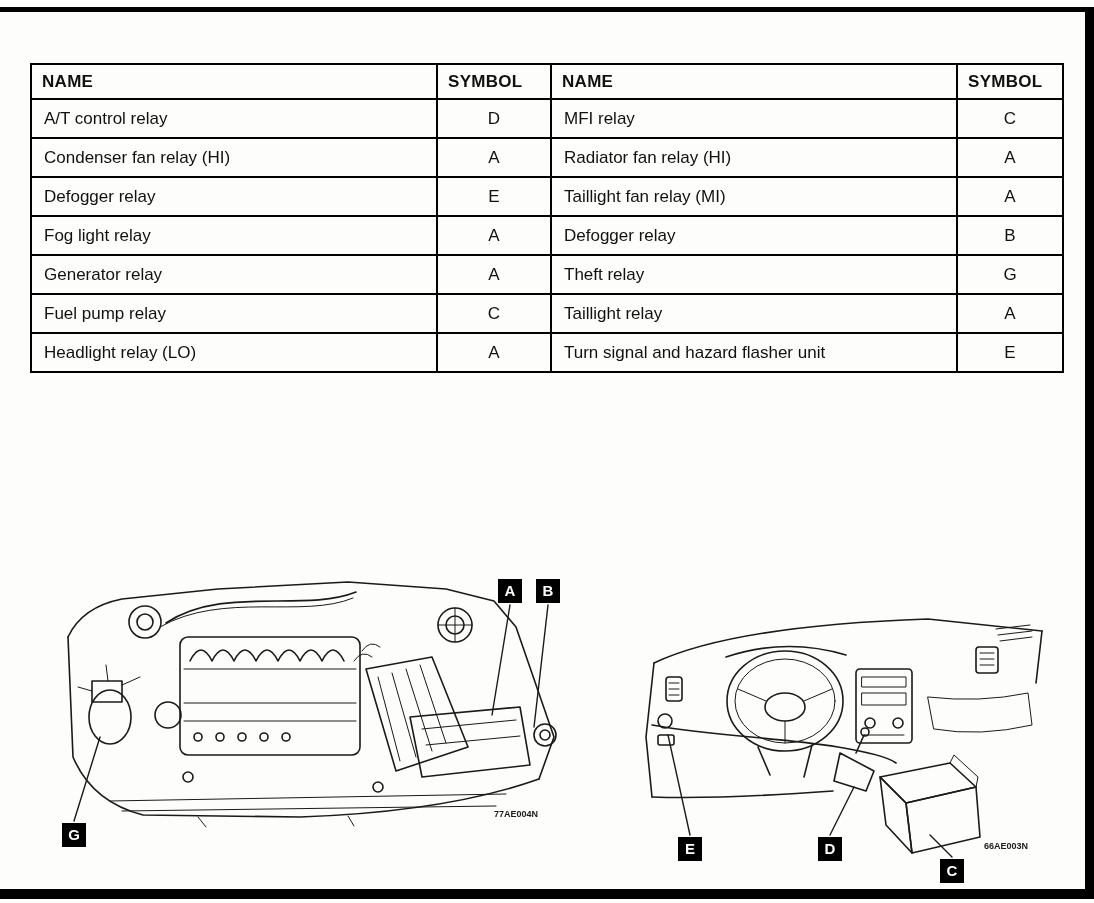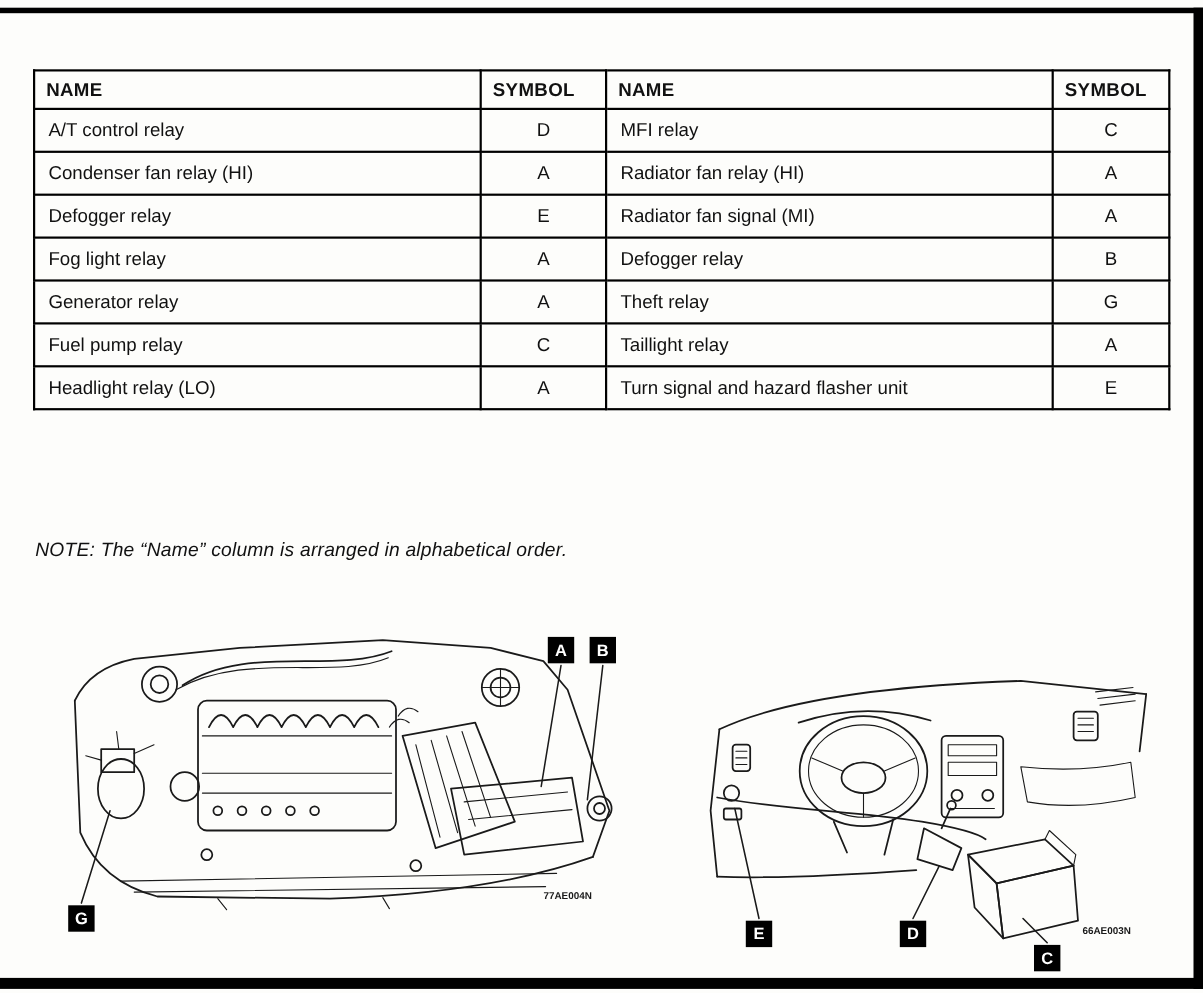--- a/index.html
+++ b/index.html
@@ -87,7 +87,7 @@
       <tr>
         <td class="name">Defogger relay</td>
         <td class="sym">E</td>
-        <td class="name">Radiator fan signal (MI)</td>
+        <td class="name">Taillight fan relay (MI)</td>
         <td class="sym">A</td>
       </tr>
       <tr>

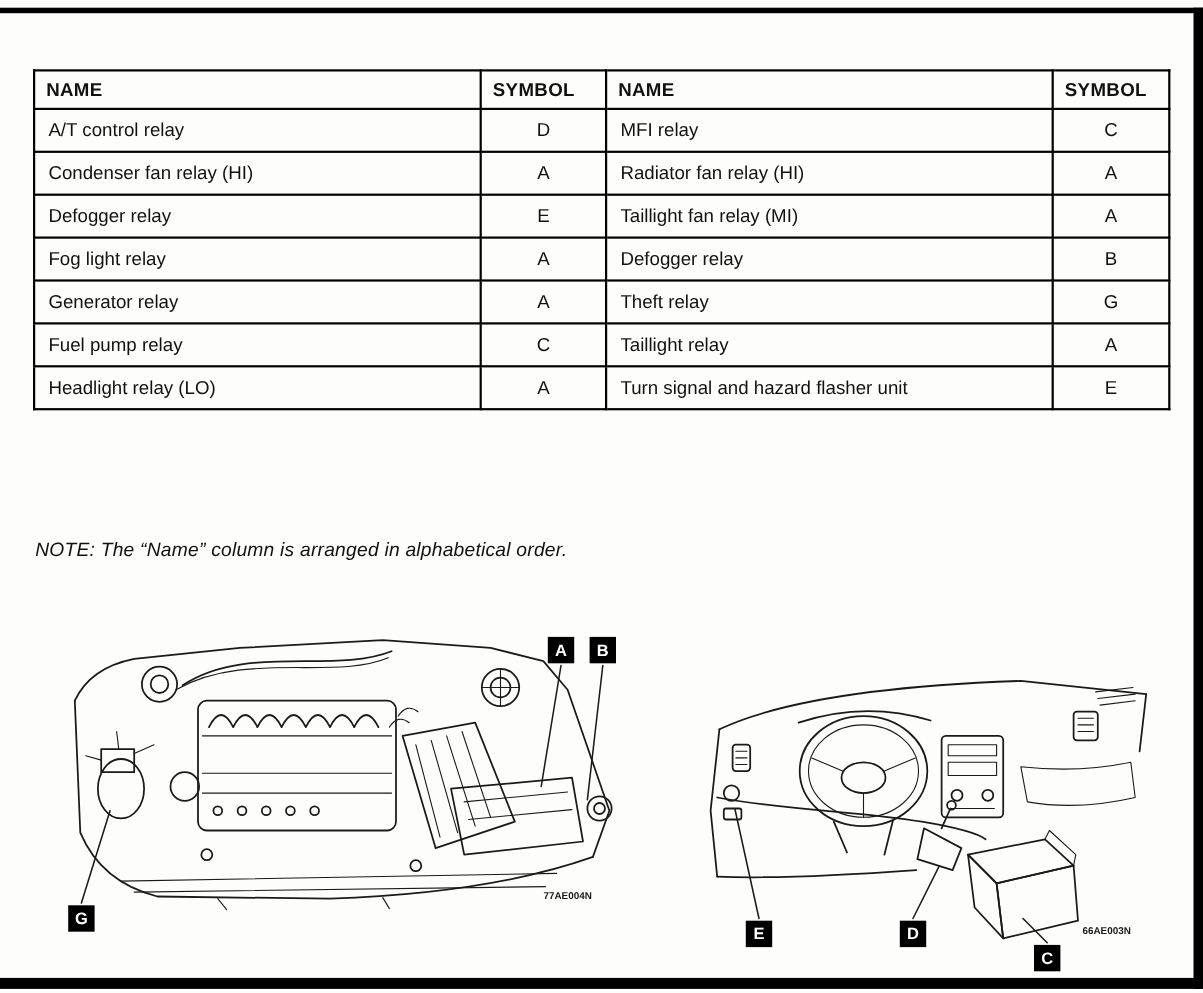--- a/index.html
+++ b/index.html
@@ -117,7 +117,6 @@
     </tbody>
   </table>
 
-  <div class="note">NOTE: The “Name” column is arranged in alphabetical order.</div>
 
   <svg class="fig" style="left:48px; top:565px;" width="530" height="295" viewBox="0 0 530 295">
     <g>

